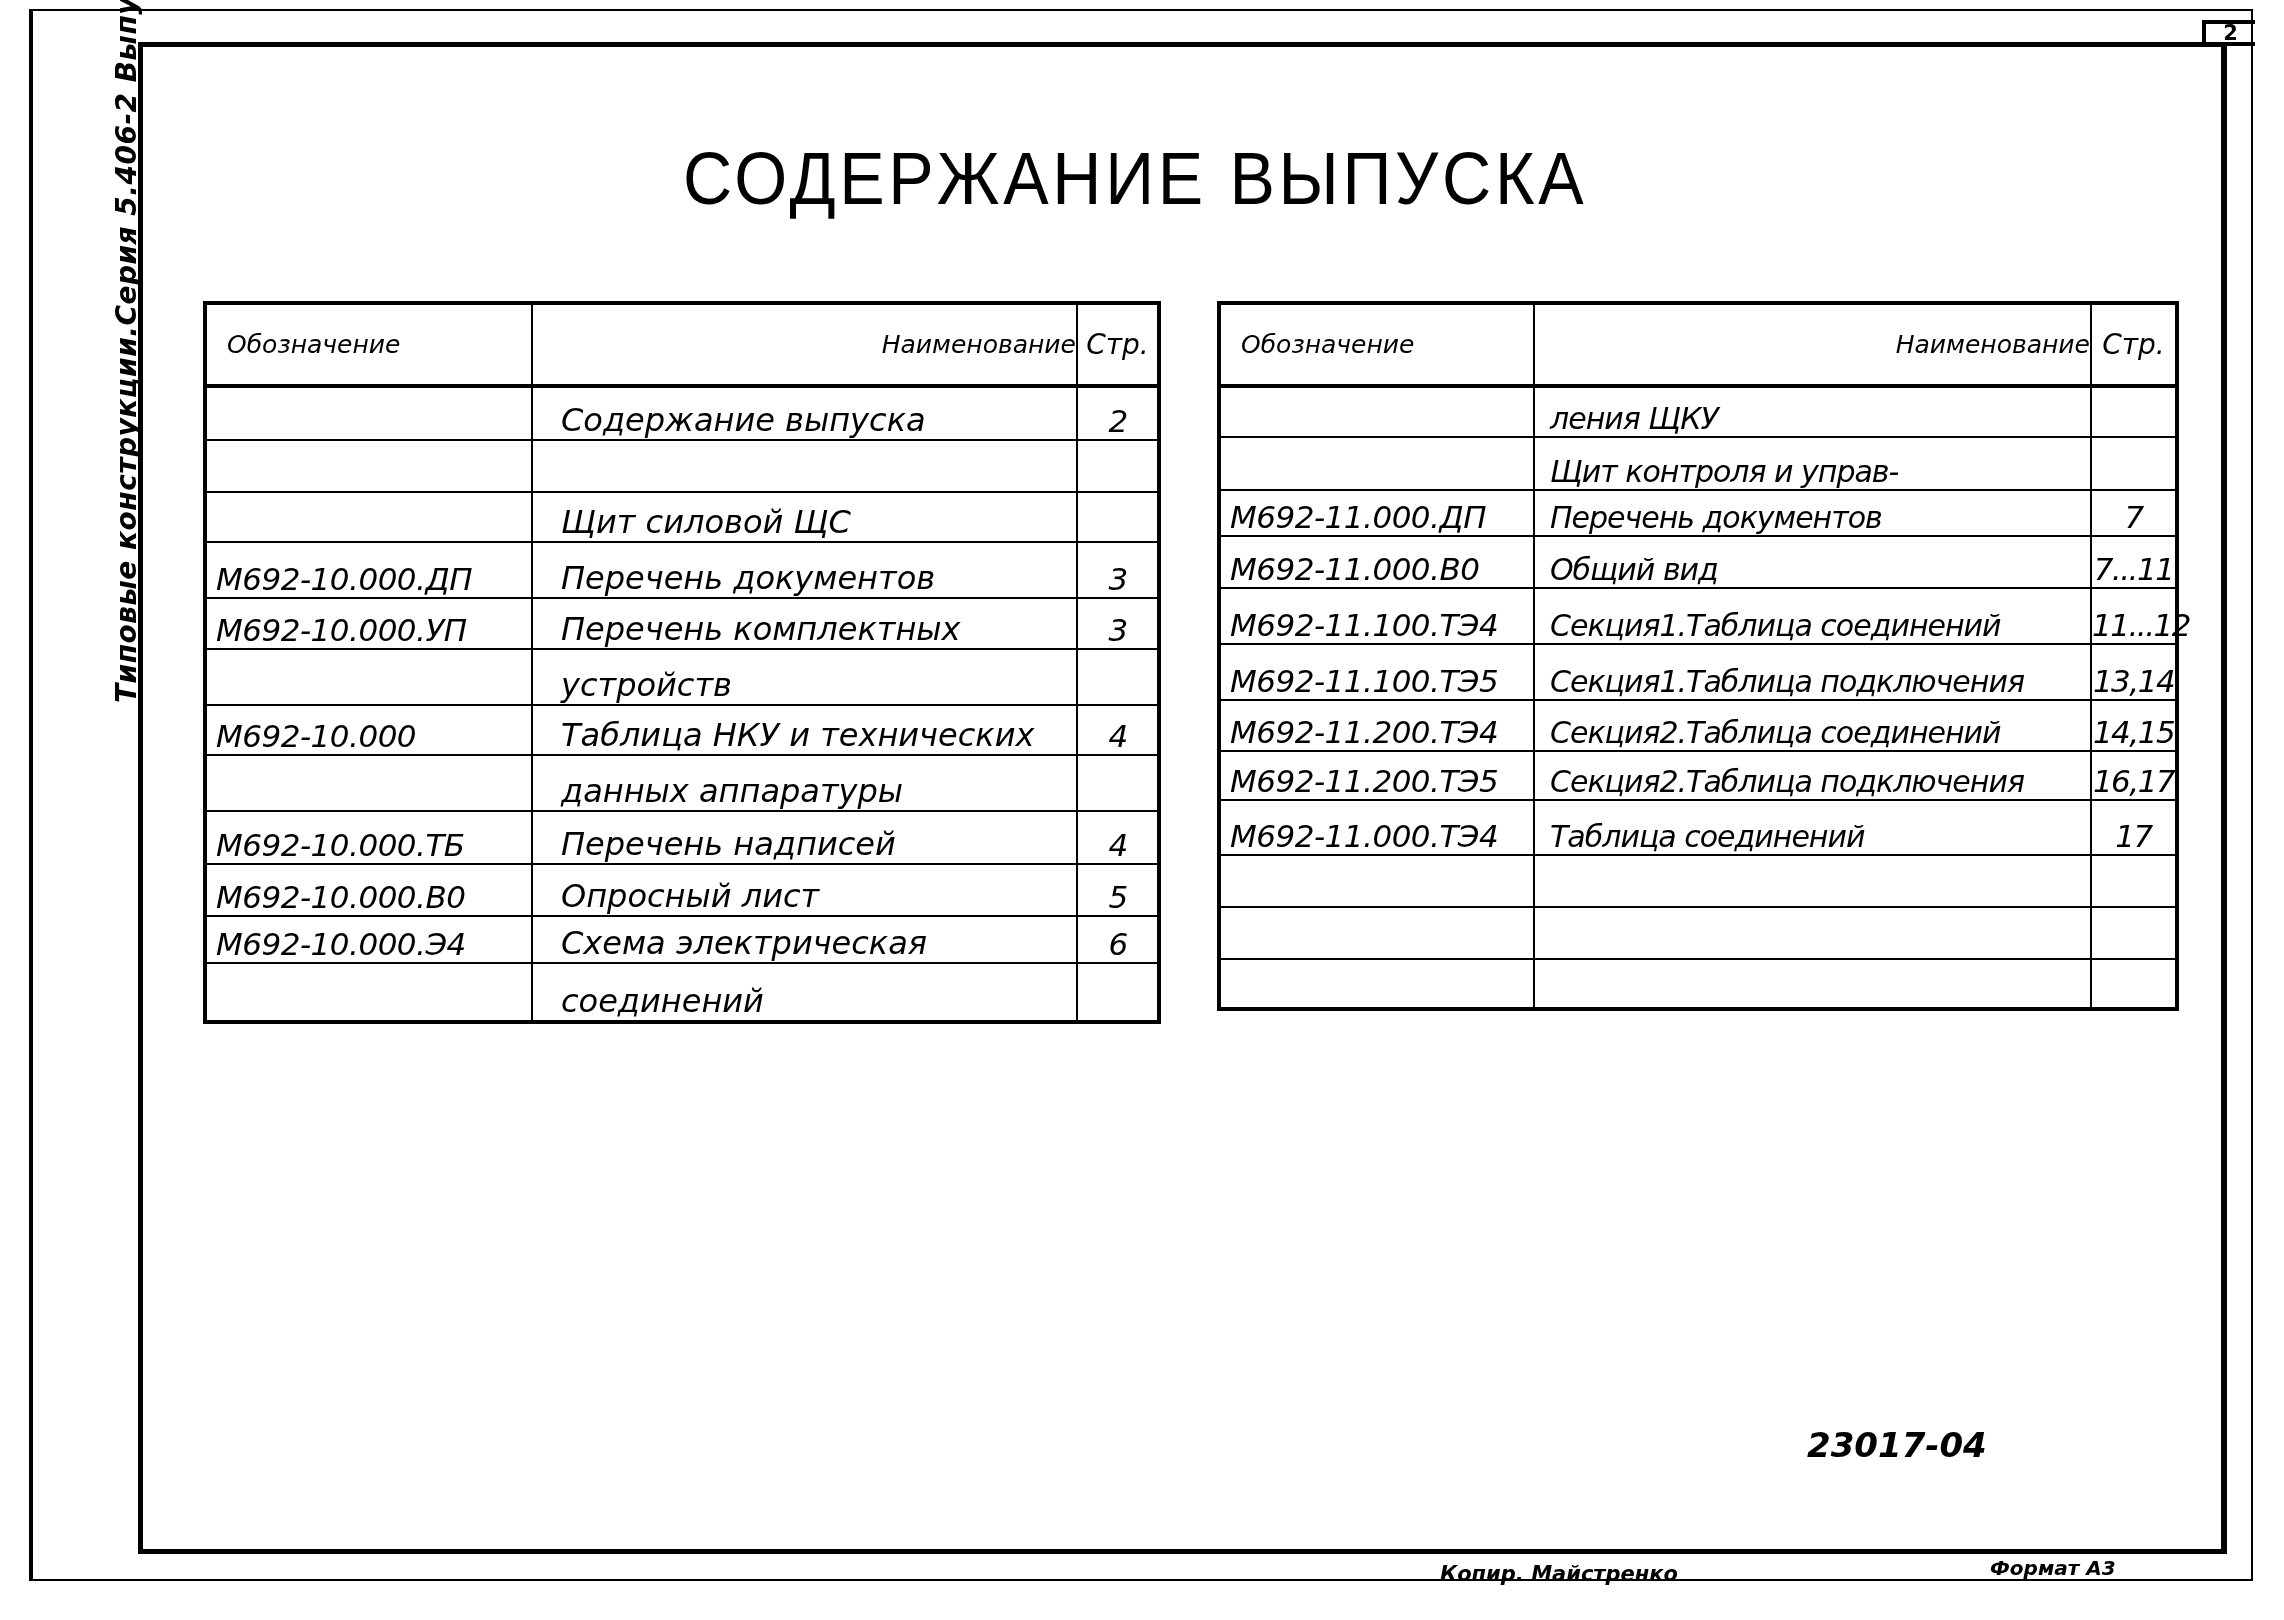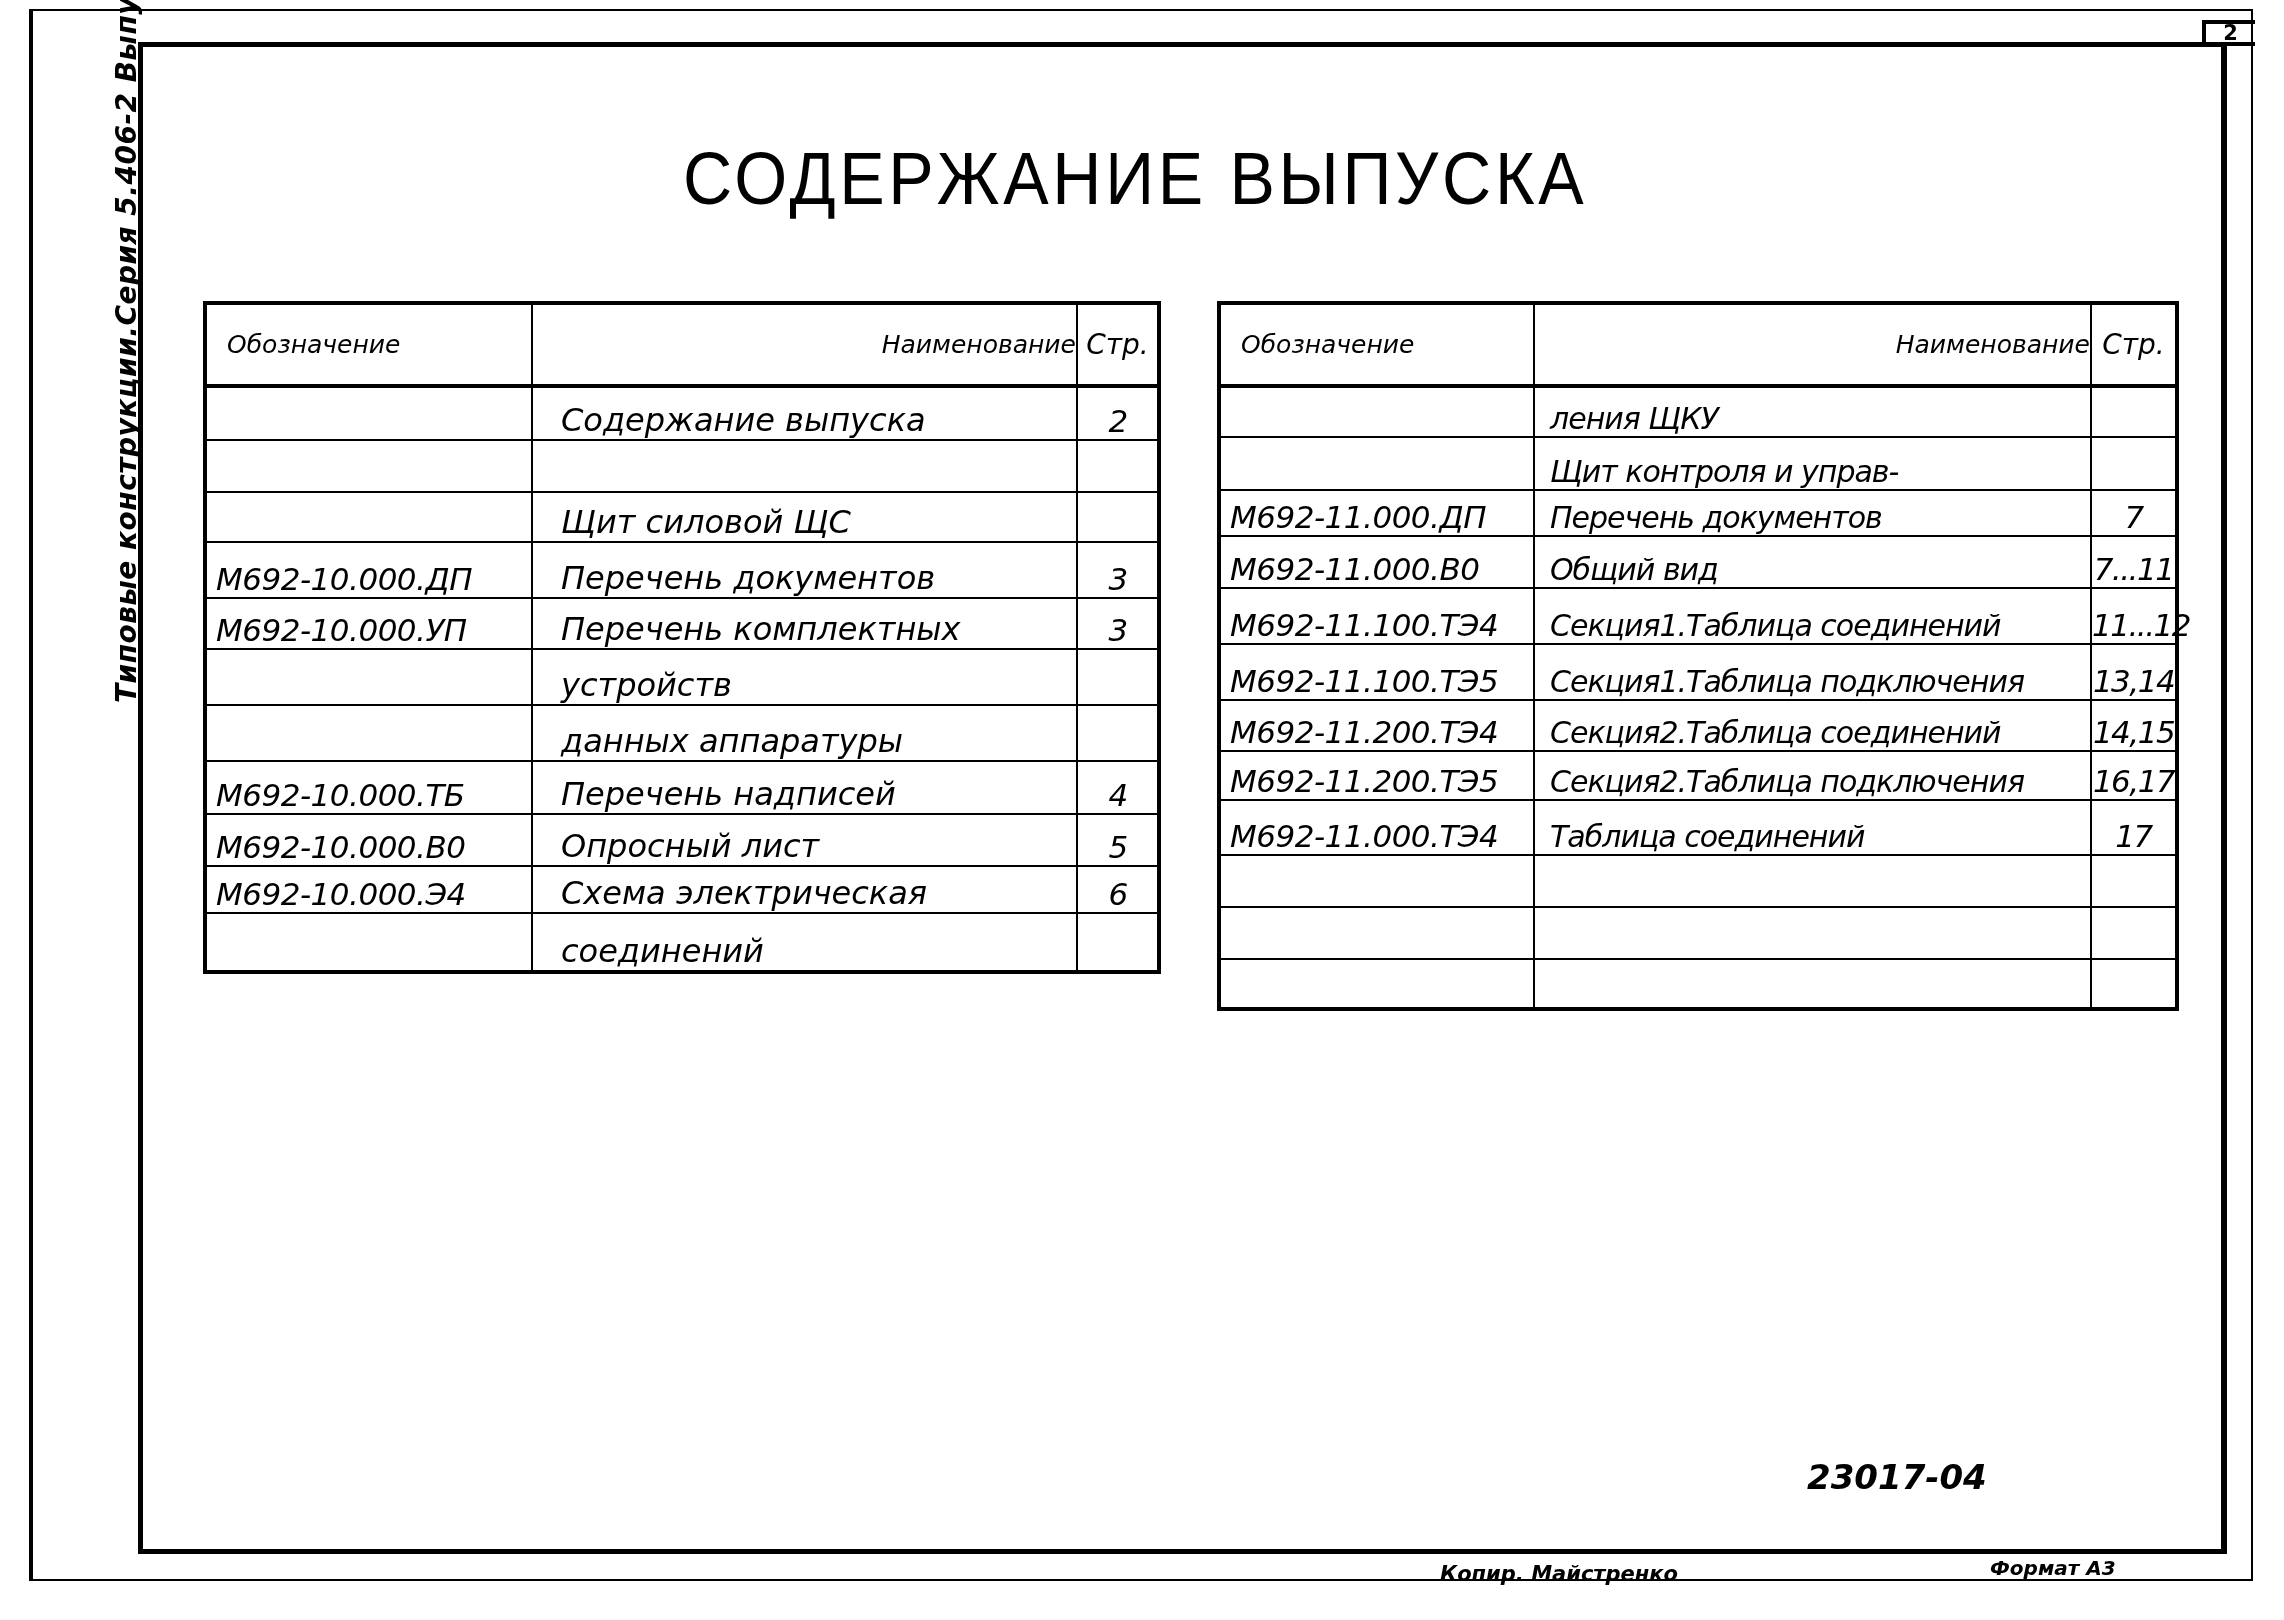--- a/index.html
+++ b/index.html
@@ -93,6 +93,11 @@
         <td class="name">устройств</td>
         <td class="page"></td>
       </tr>
+    <tr style="height:50px">
+        <td class="code">М692-10.000</td>
+        <td class="name">Таблица НКУ и технических</td>
+        <td class="page">4</td>
+      </tr>
     <tr style="height:56px">
         <td class="code"></td>
         <td class="name">данных аппаратуры</td>

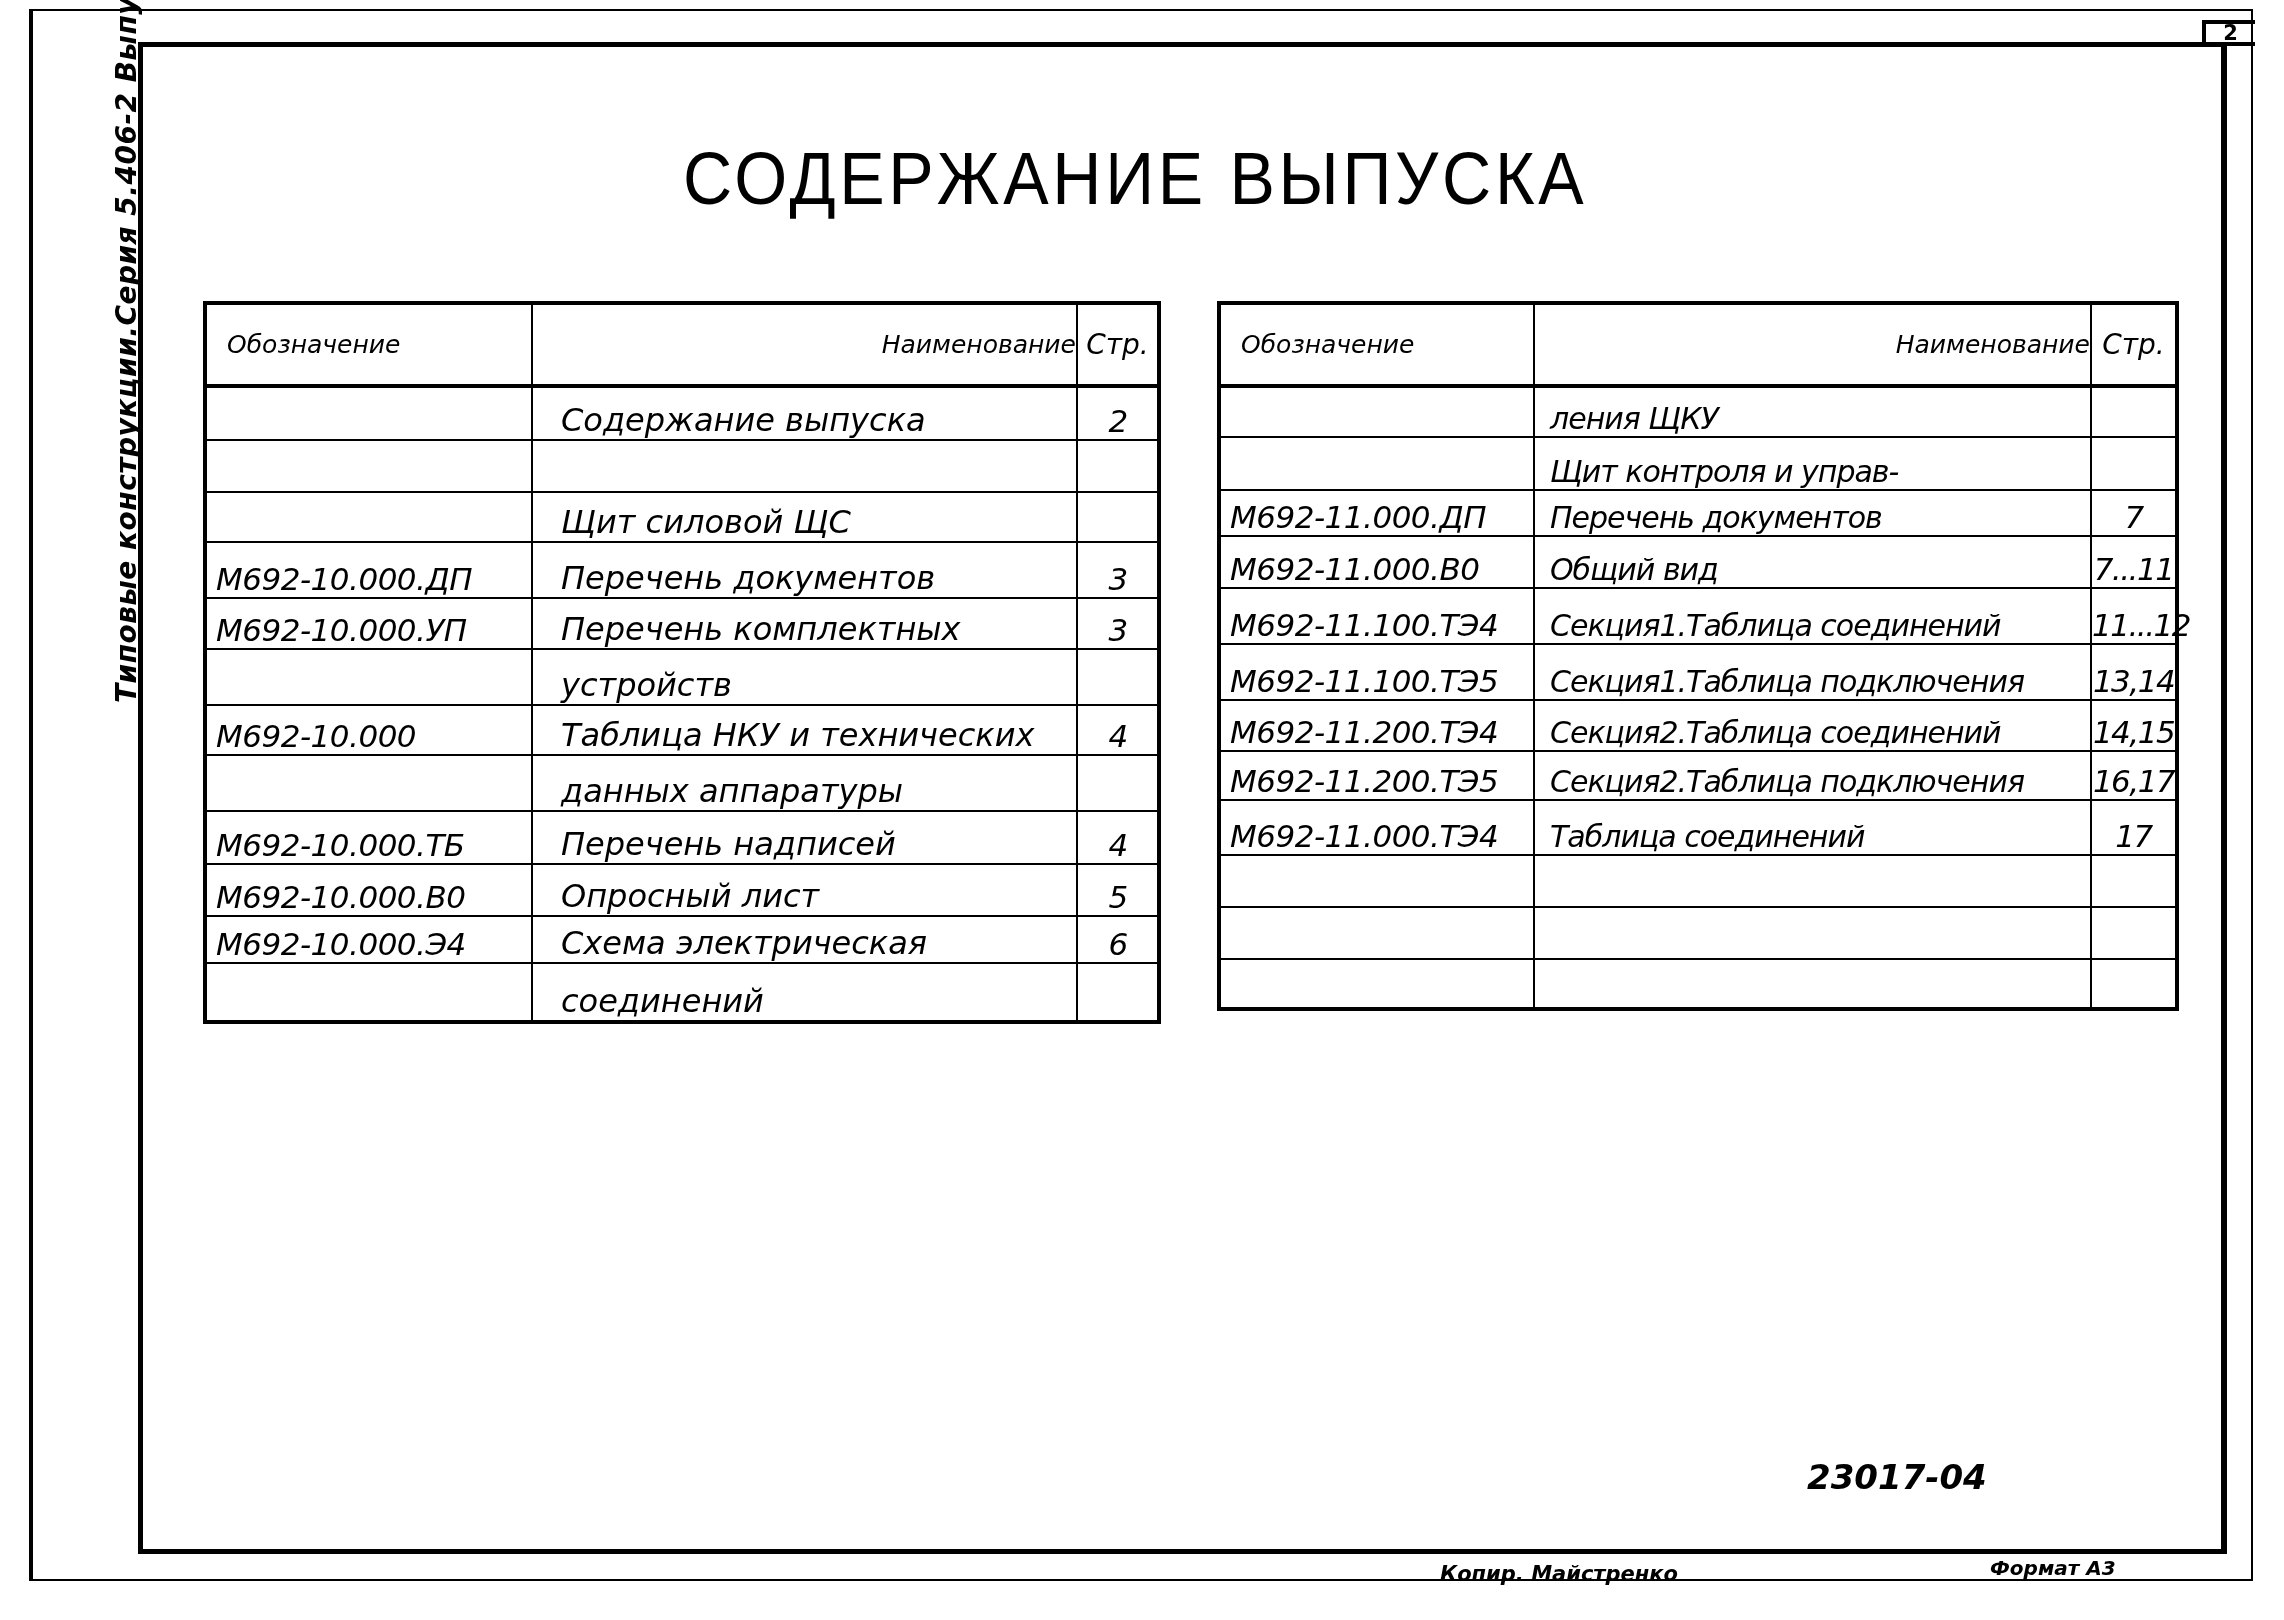--- a/index.html
+++ b/index.html
@@ -32,7 +32,7 @@
   table.toc th.h-page { text-align:center; font-size:28px; }
   #left-table { left:203px; top:301px; width:954px; }
   #right-table { left:1217px; top:301px; width:959px; }
-  .footer-code { left:1807px; top:1457px; font-size:34px; font-style:italic; font-weight:bold; white-space:nowrap; }
+  .footer-code { left:1807px; top:1425px; font-size:34px; font-style:italic; font-weight:bold; white-space:nowrap; }
   .footer-copy { left:1440px; top:1562px; font-size:21px; font-style:italic; font-weight:bold; white-space:nowrap; }
   .footer-format { left:1990px; top:1556px; font-size:20px; font-style:italic; font-weight:bold; white-space:nowrap; }
 </style>

